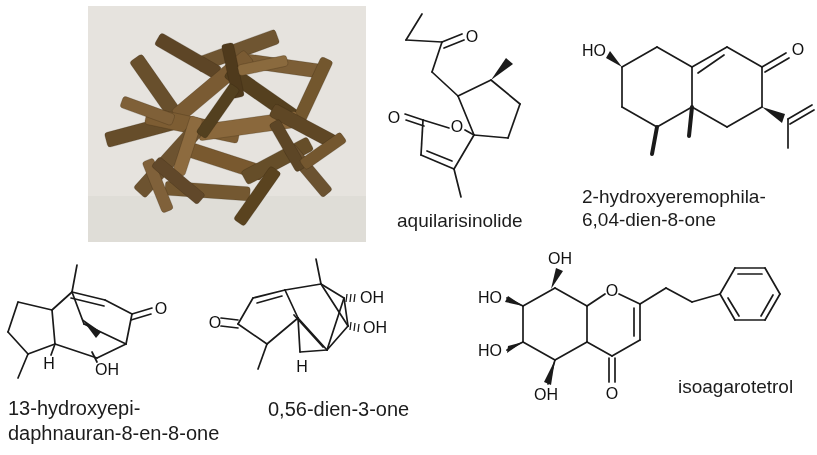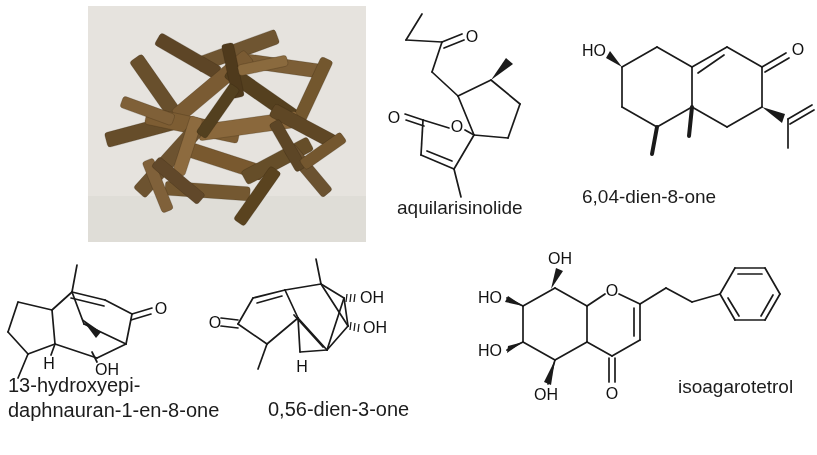--- a/index.html
+++ b/index.html
@@ -133,6 +133,7 @@
     </svg>
   </div>
   <div class="abs caption" style="left:582px;top:185px;">
+    <div>2-hydroxyeremophila-</div>
     <div>6,04-dien-8-one</div>
   </div>
 

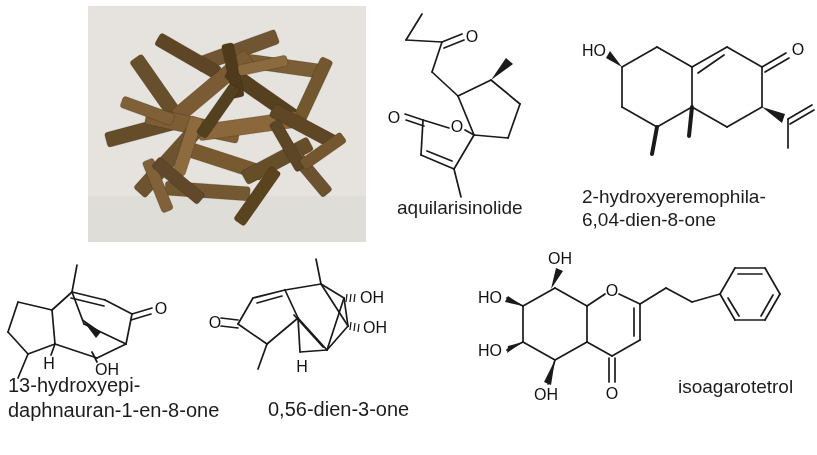--- a/index.html
+++ b/index.html
@@ -94,7 +94,7 @@
       <text x="79" y="124" text-anchor="middle">O</text>
     </svg>
   </div>
-  <div class="abs caption" style="left:397px;top:196px;">aquilarisinolide</div>
+  <div class="abs caption" style="left:397px;top:209px;">aquilarisinolide</div>
 
   <div class="abs" style="left:572px;top:22px;width:245px;height:162px;">
     <svg width="245" height="162" viewBox="0 0 245 162">

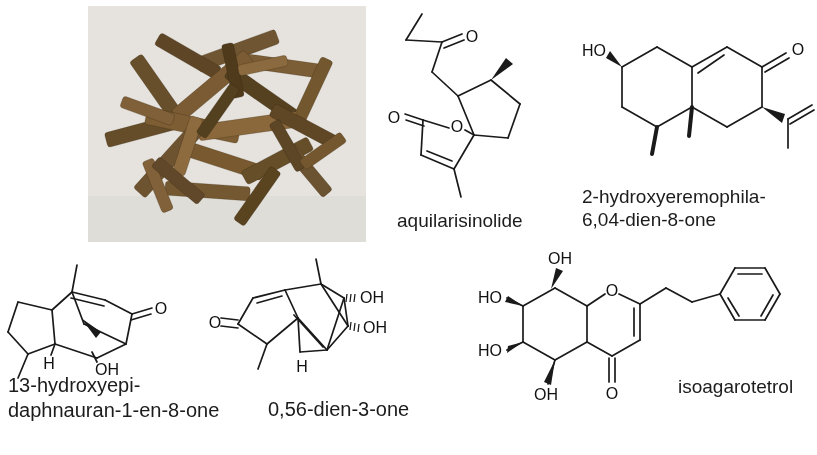--- a/index.html
+++ b/index.html
@@ -174,7 +174,7 @@
       <text x="47" y="117" text-anchor="middle">H</text>
     </svg>
   </div>
-  <div class="abs caption big" style="left:8px;top:373px;">
+  <div class="abs caption big" style="left:8px;top:396px;">
     <div>13-hydroxyepi-</div>
     <div>daphnauran-1-en-8-one</div>
   </div>

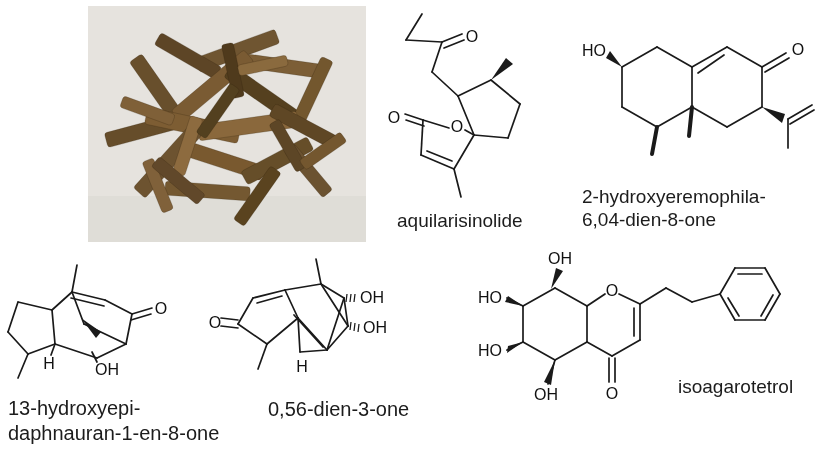--- a/index.html
+++ b/index.html
@@ -176,7 +176,7 @@
   </div>
   <div class="abs caption big" style="left:8px;top:396px;">
     <div>13-hydroxyepi-</div>
-    <div>daphnauran-1-en-8-one</div>
+    <div>daphnauran-8-en-8-one</div>
   </div>
 
   <div class="abs" style="left:205px;top:252px;width:195px;height:146px;">

